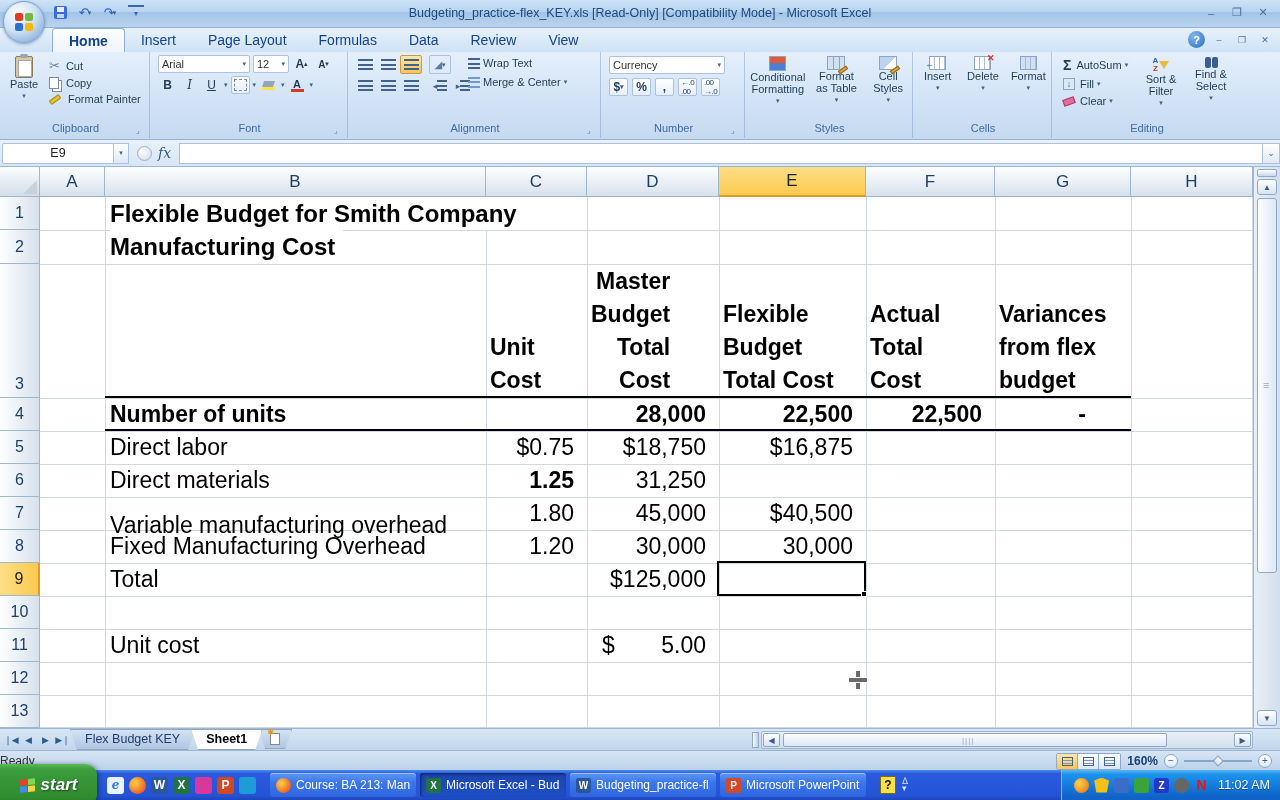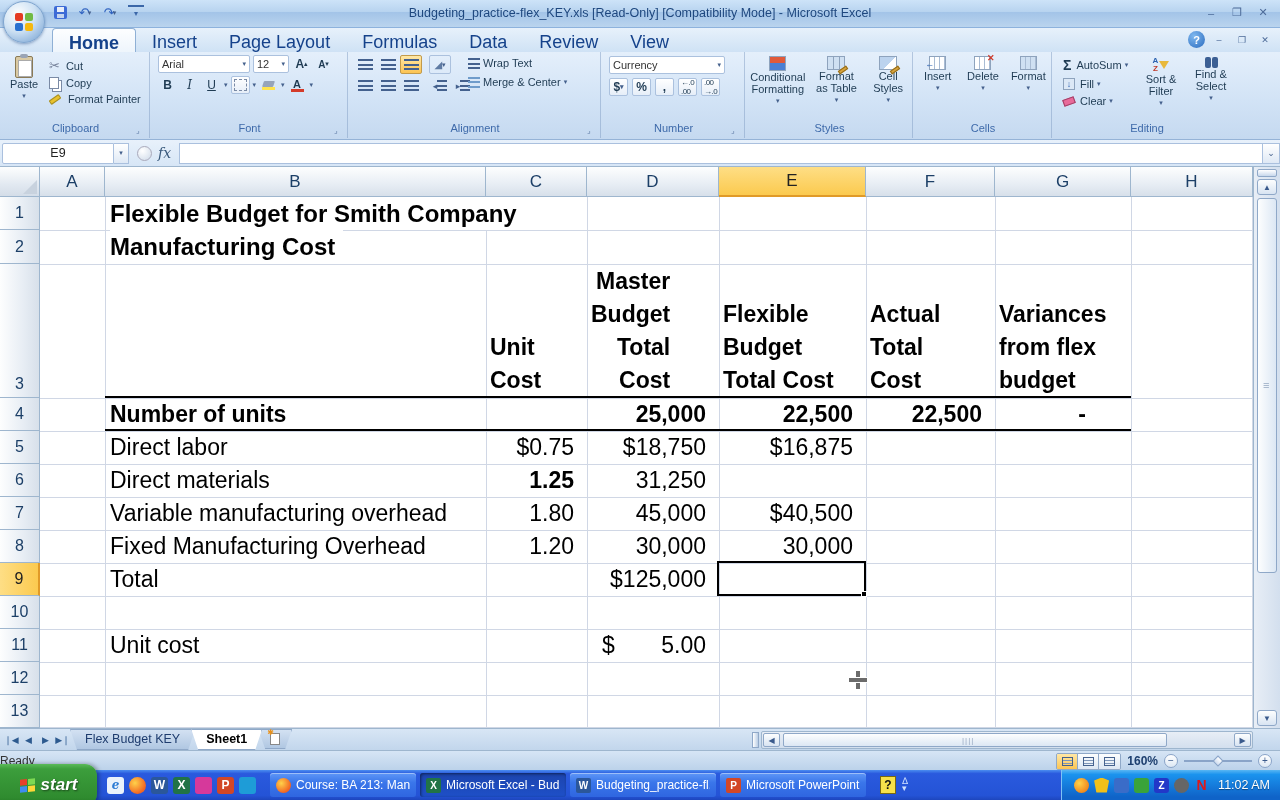--- a/index.html
+++ b/index.html
@@ -38,7 +38,7 @@
   .tabstrip { position:absolute; left:0; top:28px; width:1280px; height:24px;
     background:linear-gradient(#e7f1fb,#cfe2f5); }
   .rtabs { position:absolute; left:52px; top:0; display:flex; height:24px; }
-  .rtab { padding:4px 16px 0; font-size:18px; color:#15428b; }
+  .rtab { padding:4px 16px 0; font-size:14px; color:#15428b; }
   .rtab.active { background:linear-gradient(#fdfeff,#eef5fc); border:1px solid #8fb0d5; border-bottom:none;
     border-radius:4px 4px 0 0; color:#15428b; font-weight:bold; }
   .strip-right { position:absolute; right:6px; top:3px; display:flex; gap:5px; align-items:center; }

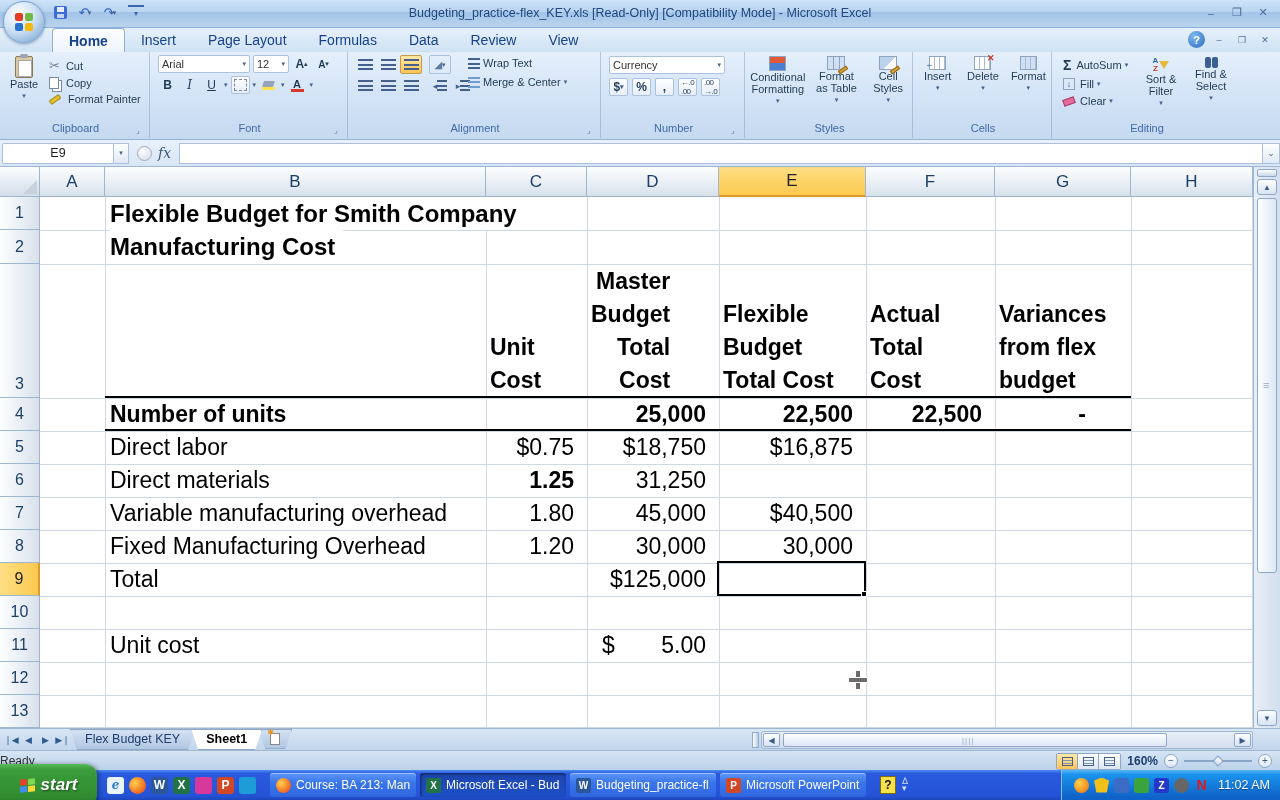--- a/index.html
+++ b/index.html
@@ -594,7 +594,7 @@
 budget</div>
 
       <div class="cell bd" style="left:70px;top:201px;">Number of units</div>
-      <div class="cell bd numc" style="left:547px;top:201px;width:132px;">25,000</div>
+      <div class="cell bd numc" style="left:547px;top:201px;width:132px;">28,000</div>
       <div class="cell bd numc" style="left:679px;top:201px;width:147px;">22,500</div>
       <div class="cell bd numc" style="left:826px;top:201px;width:129px;">22,500</div>
       <div class="cell bd numc" style="left:955px;top:201px;width:136px;padding-right:45px;">-</div>

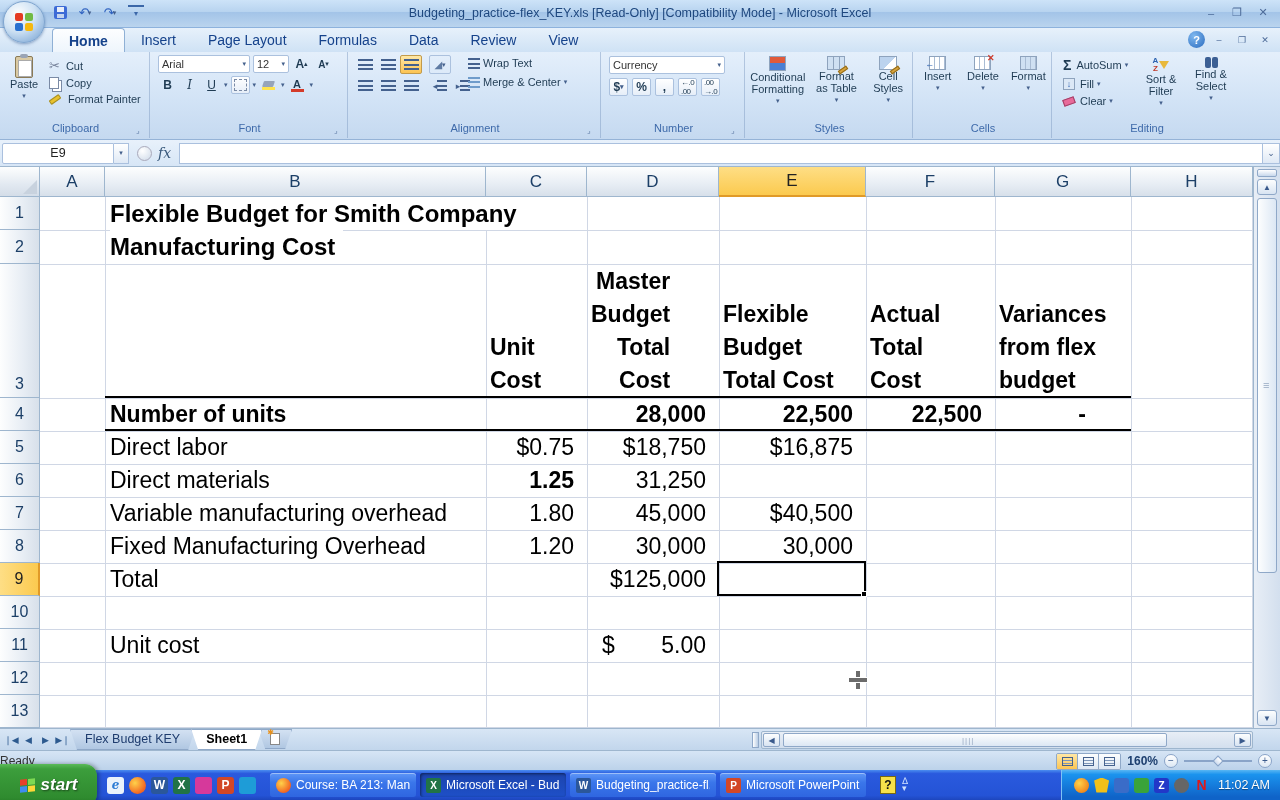--- a/index.html
+++ b/index.html
@@ -608,7 +608,7 @@
       <div class="cell numc" style="left:446px;top:267px;width:101px;font-weight:bold;">1.25</div>
       <div class="cell numc" style="left:547px;top:267px;width:132px;">31,250</div>
 
-      <div class="cell" style="left:70px;top:300px;">Variable manufacturing overhead</div>
+      <div class="cell" style="left:70px;top:312px;">Variable manufacturing overhead</div>
       <div class="cell numc" style="left:446px;top:300px;width:101px;">1.80</div>
       <div class="cell numc" style="left:547px;top:300px;width:132px;">45,000</div>
       <div class="cell numc" style="left:679px;top:300px;width:147px;">$40,500</div>

